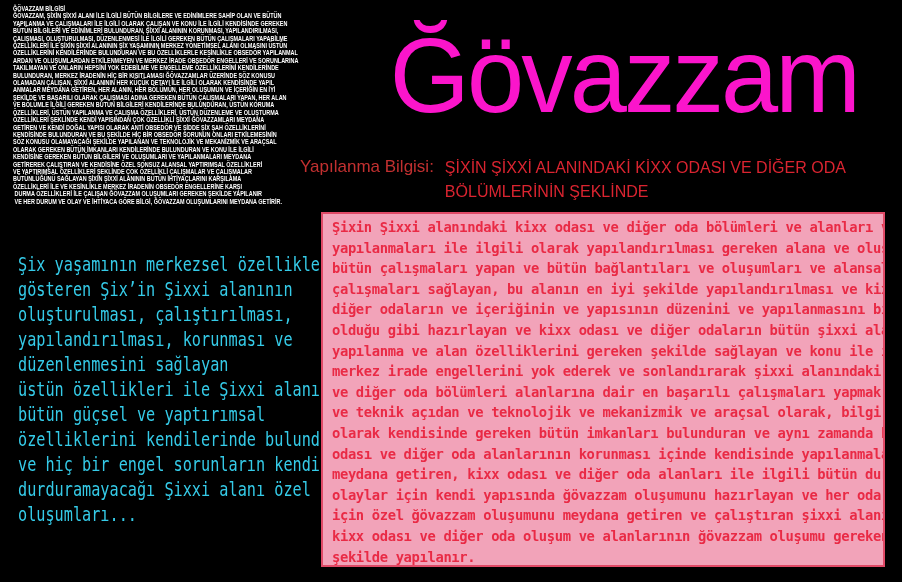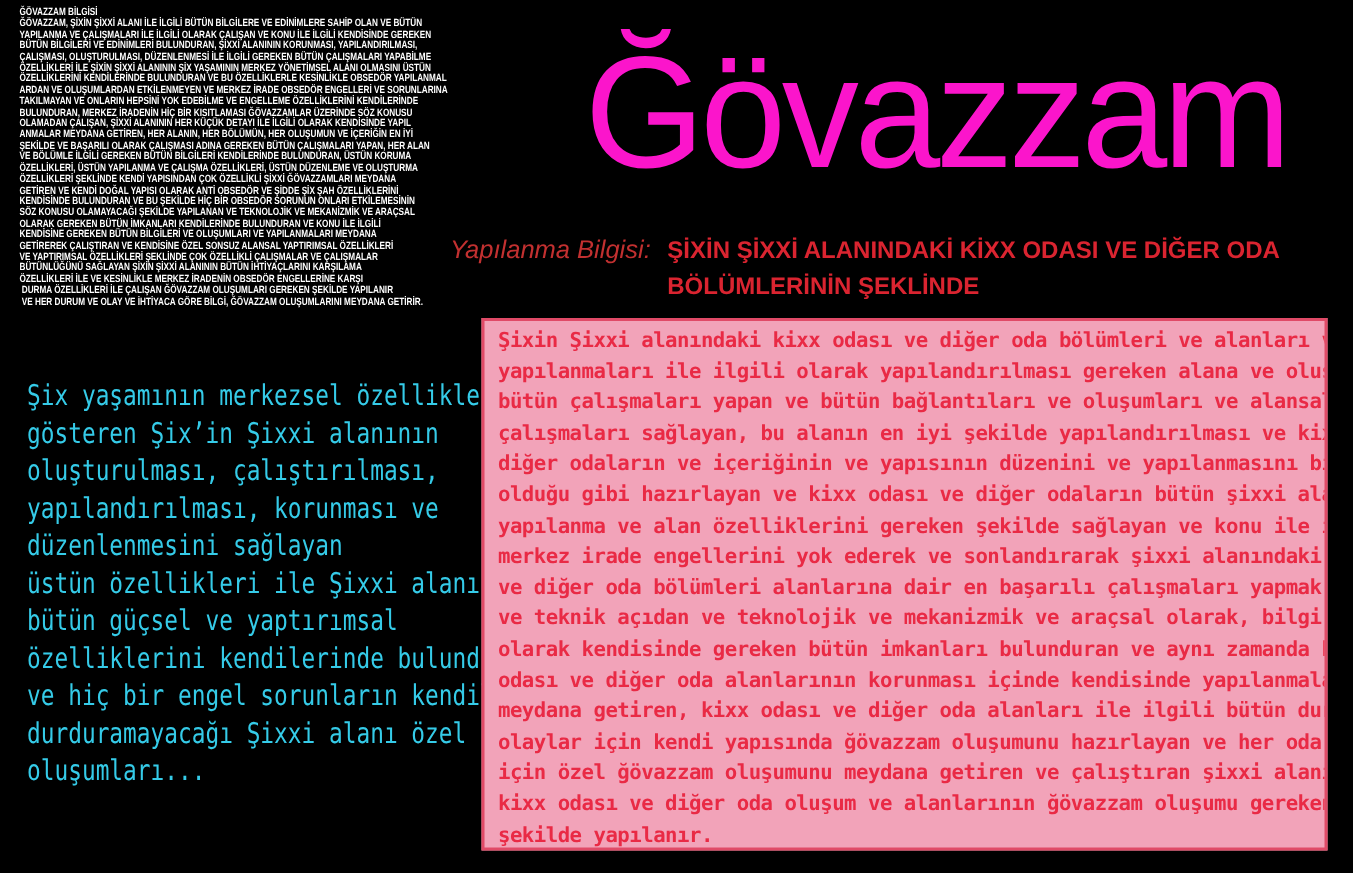--- a/index.html
+++ b/index.html
@@ -16,7 +16,7 @@
          letter-spacing:-3px;transform:scaleX(0.97);transform-origin:left top;}
 
   .subtitle{position:absolute;left:300px;top:156px;display:flex;gap:11px;align-items:flex-start;}
-  .sub-label{color:#c23030;font-size:17px;font-weight:normal;white-space:nowrap;padding-top:1px;font-style:italic;}
+  .sub-label{color:#c23030;font-size:17px;font-weight:normal;white-space:nowrap;padding-top:1px;}
   .sub-caps{color:#da2430;font-weight:bold;font-size:16px;line-height:24px;}
 
   .cyan{position:absolute;left:18px;top:252px;margin:0;color:#35cbe8;

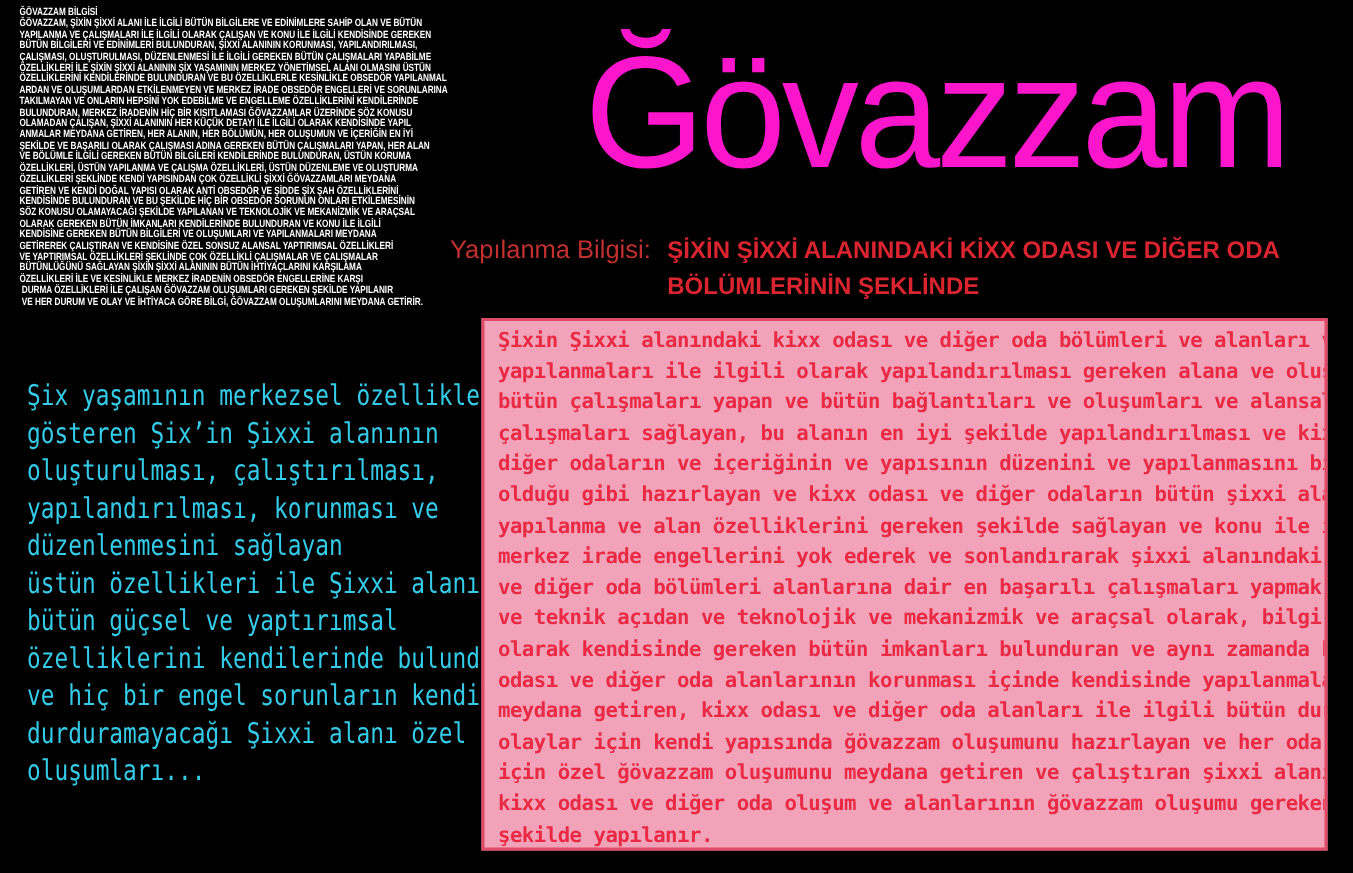--- a/index.html
+++ b/index.html
@@ -17,7 +17,7 @@
 
   .subtitle{position:absolute;left:300px;top:156px;display:flex;gap:11px;align-items:flex-start;}
   .sub-label{color:#c23030;font-size:17px;font-weight:normal;white-space:nowrap;padding-top:1px;}
-  .sub-caps{color:#da2430;font-weight:bold;font-size:16px;line-height:24px;}
+  .sub-caps{color:#da2430;font-weight:normal;font-size:16px;line-height:24px;}
 
   .cyan{position:absolute;left:18px;top:252px;margin:0;color:#35cbe8;
         font-size:19px;line-height:25px;white-space:pre;

